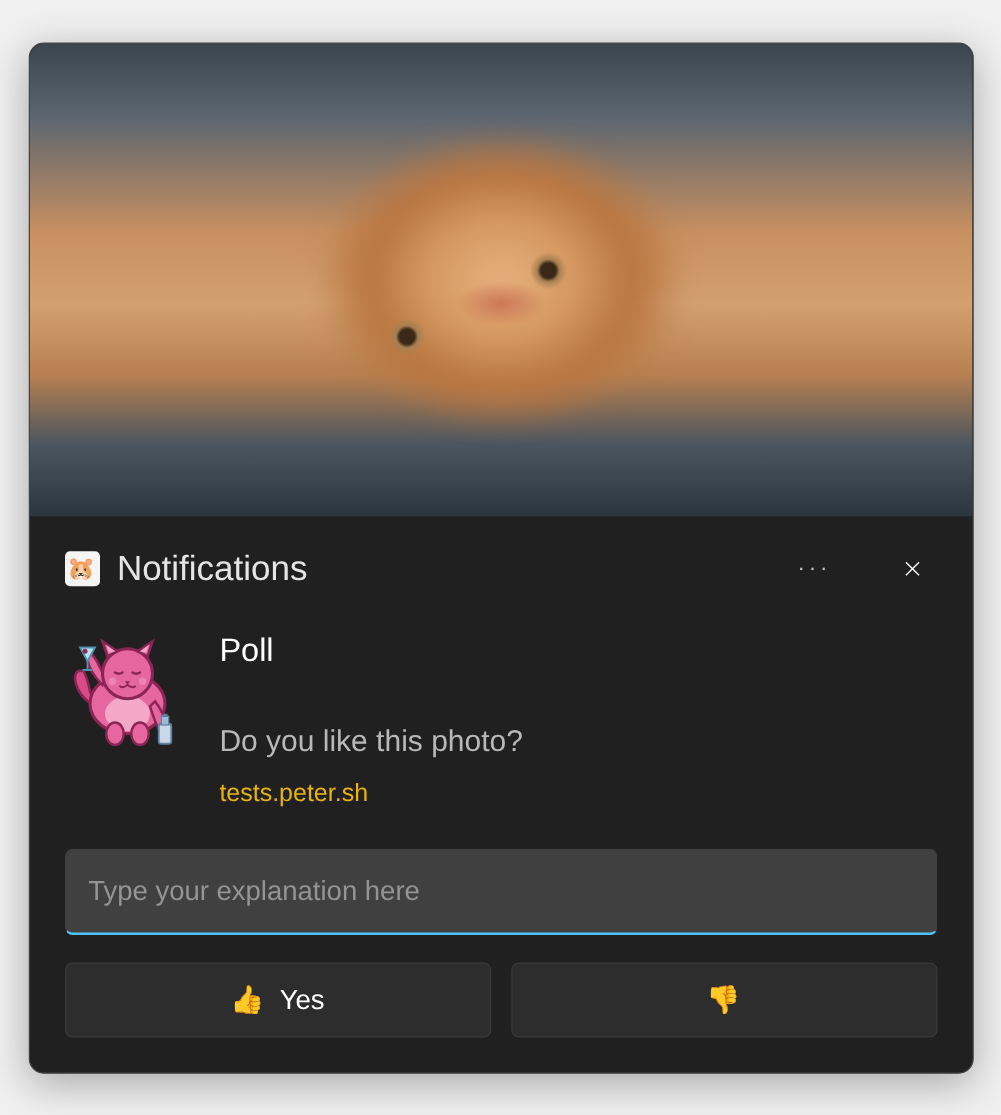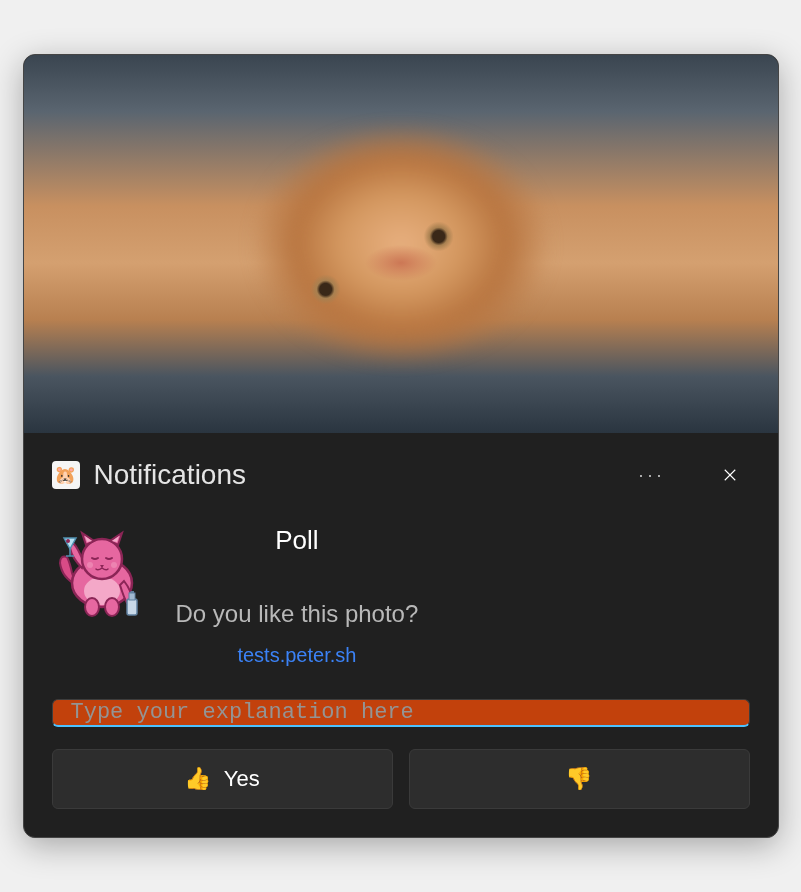--- a/index.html
+++ b/index.html
@@ -133,7 +133,6 @@
       flex-direction: column;
       gap: 8px;
       padding-top: 2px;
-      align-items: center;
     }
     .title {
       font-size: 26px;

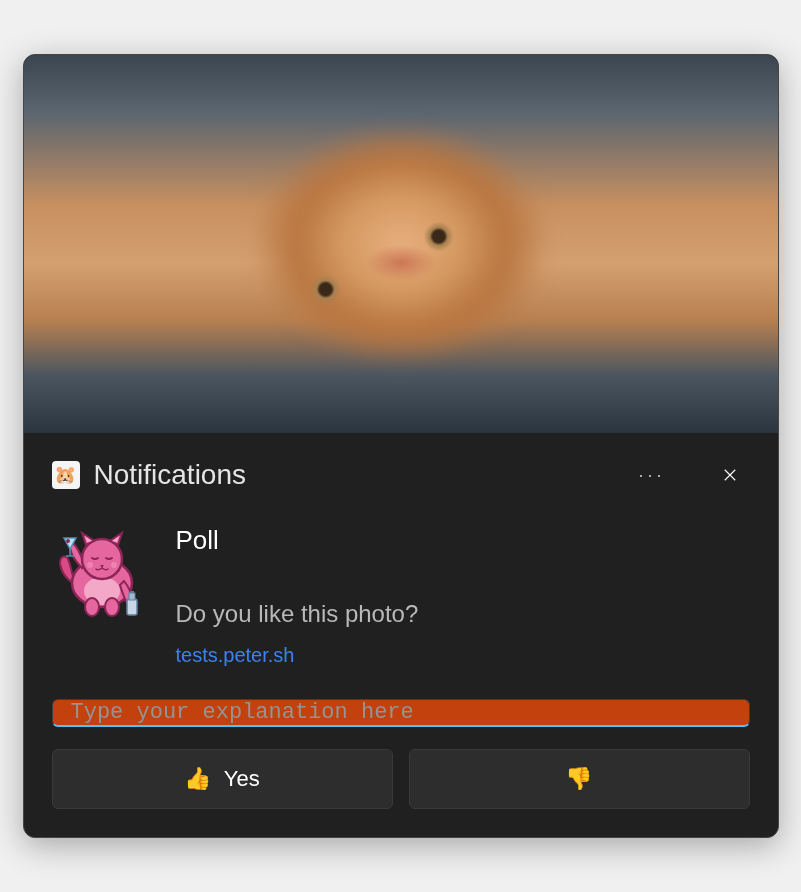--- a/index.html
+++ b/index.html
@@ -147,7 +147,7 @@
     }
     .source {
       font-size: 20px;
-      color: #3b82f6;
+      color: #eab308;
       font-weight: 400;
       margin-top: 8px;
     }

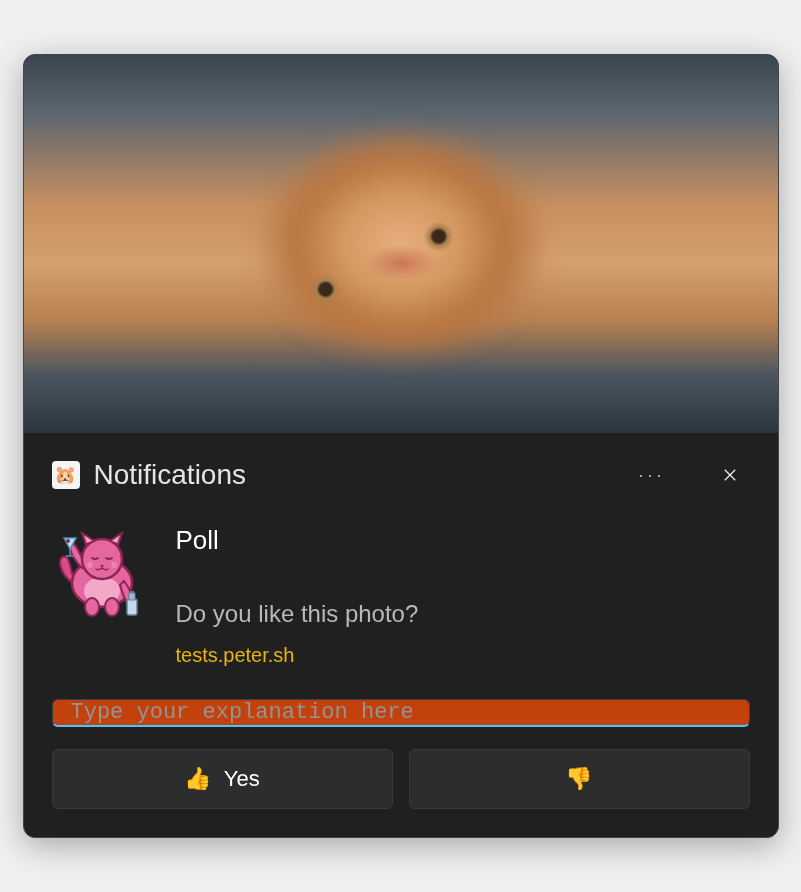--- a/index.html
+++ b/index.html
@@ -156,14 +156,14 @@
     }
     .text-input {
       width: 100%;
-      padding: 0 18px;
-      background: #c2410c;
+      padding: 20px 18px;
+      background: #404040;
       border: 1px solid #3d3d3d;
       border-bottom: 2px solid #4cc2ff;
       border-radius: 6px;
       color: #ffffff;
       font-size: 22px;
-      font-family: Liberation Mono, monospace;
+      font-family: Liberation Sans, sans-serif;
       outline: none;
     }
     .text-input::placeholder {

